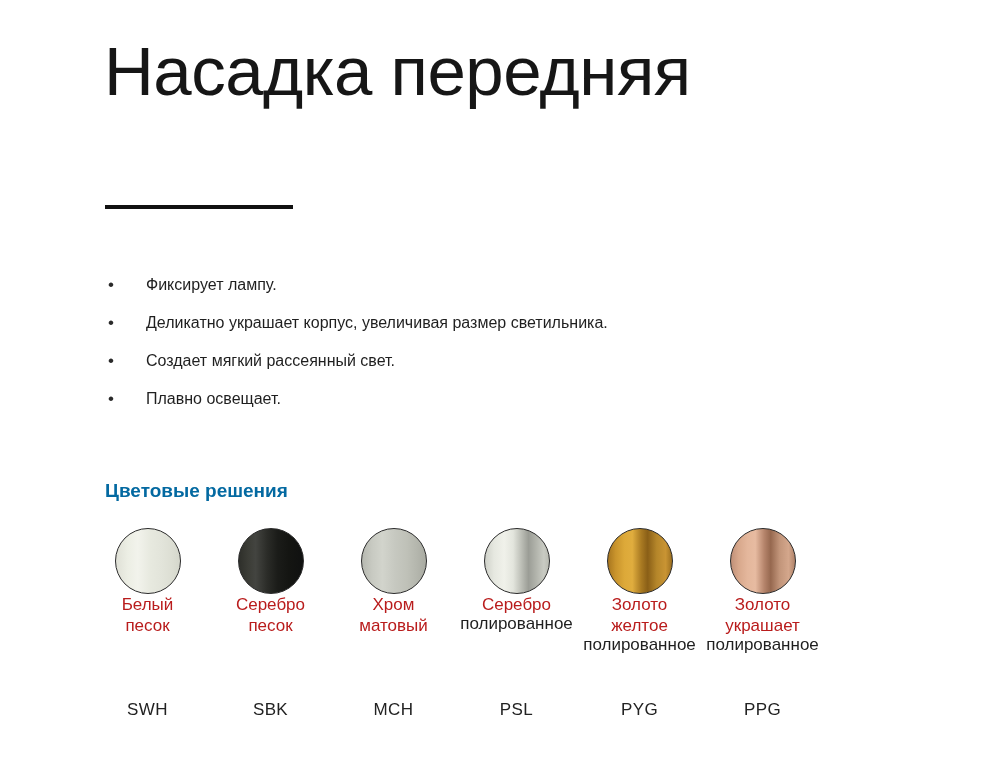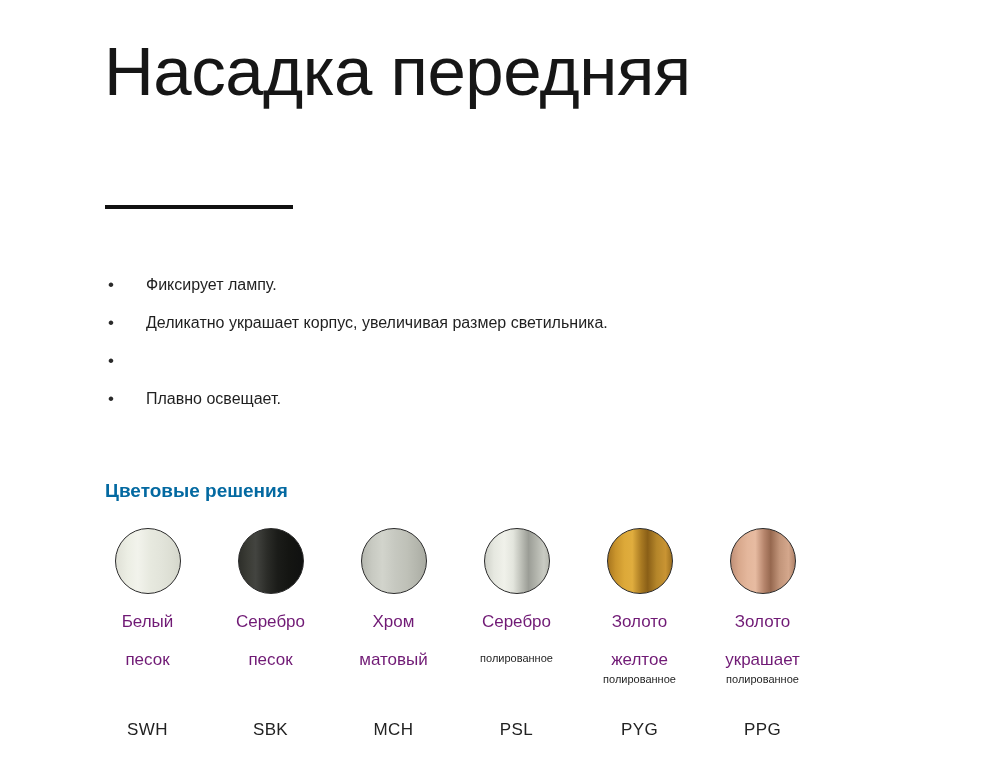--- a/index.html
+++ b/index.html
@@ -209,6 +209,7 @@
     </div>
     <div class="feature-row">
       <span class="bullet-dot">•</span>
+      <span class="feature-text">Создает мягкий рассеянный свет.</span>
     </div>
     <div class="feature-row">
       <span class="bullet-dot">•</span>

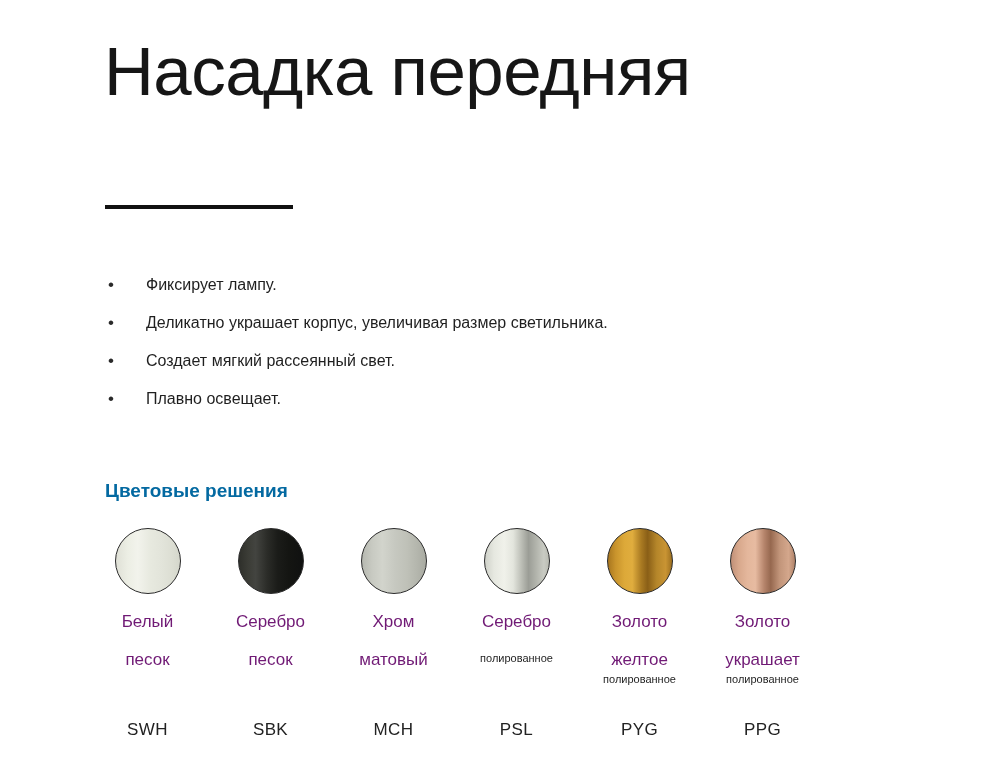--- a/index.html
+++ b/index.html
@@ -156,10 +156,9 @@
   }
 
   .swatch-name {
-    margin-top: 17px;
     font-size: 17px;
     line-height: 21px;
-    color: #701a75;
+    color: #b91c1c;
     text-align: right;
     white-space: nowrap;
   }

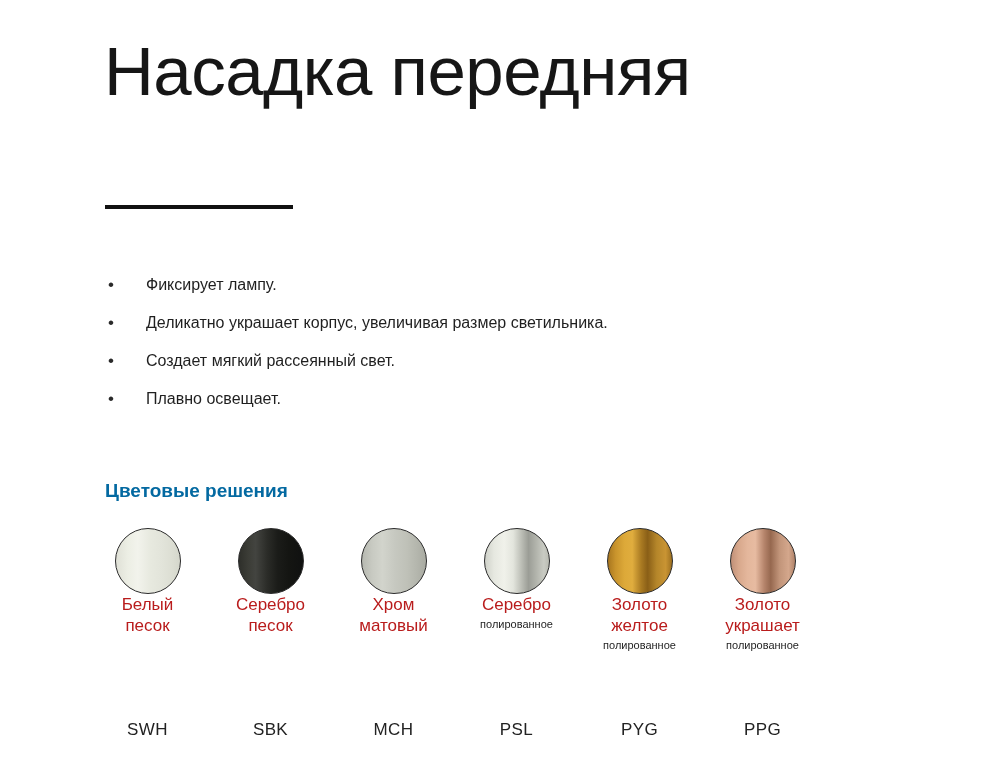--- a/index.html
+++ b/index.html
@@ -163,7 +163,7 @@
     white-space: nowrap;
   }
   .swatch-finish {
-    font-size: 11px;
+    font-size: 17px;
     line-height: 18px;
     color: #1f1f1f;
     text-align: center;

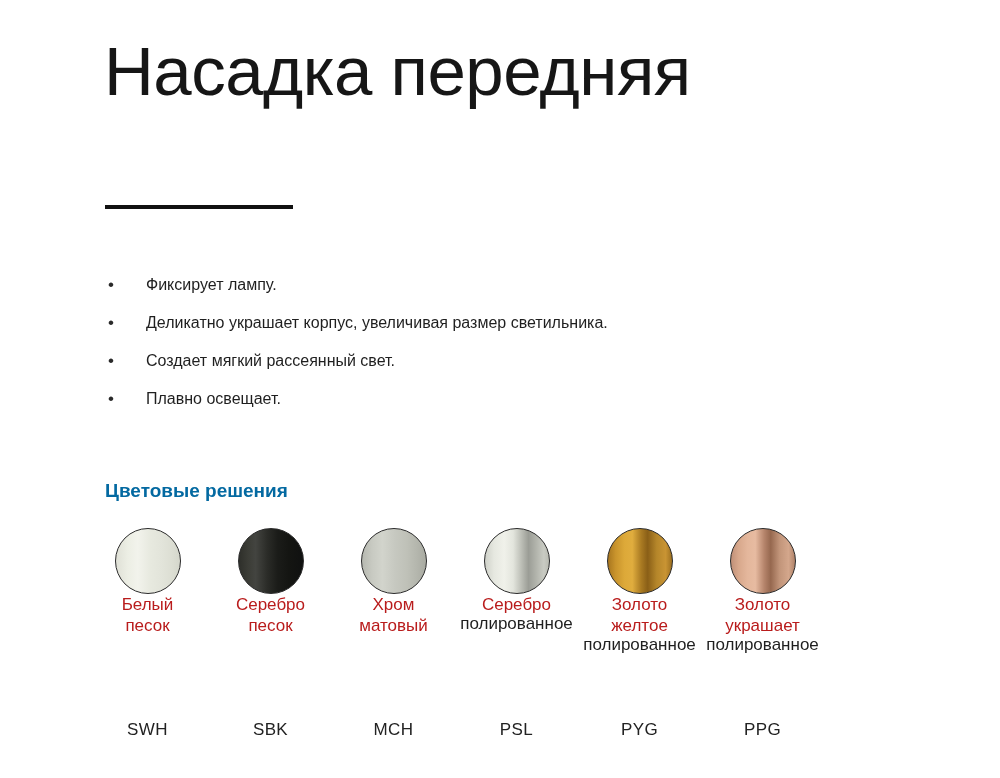--- a/index.html
+++ b/index.html
@@ -176,7 +176,6 @@
     top: 700px;
     width: 840px;
     display: flex;
-    margin-top: 20px;
   }
   .code-cell {
     width: 123px;

